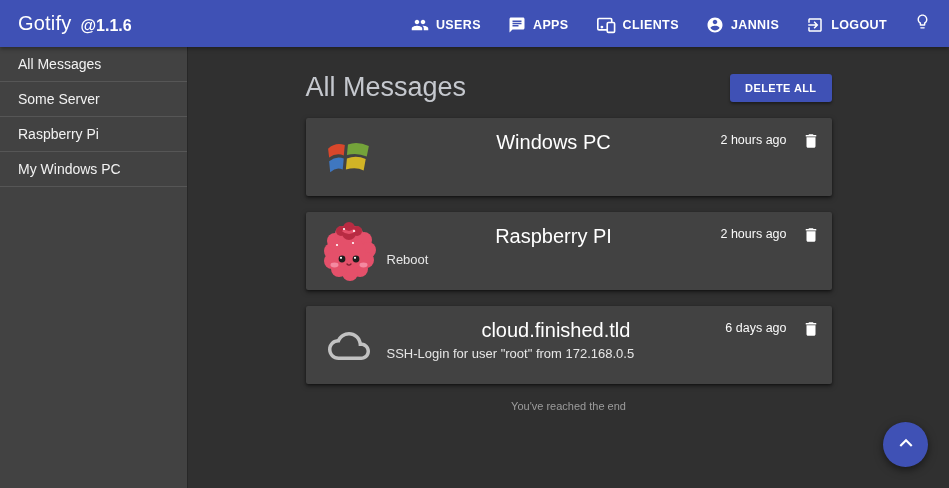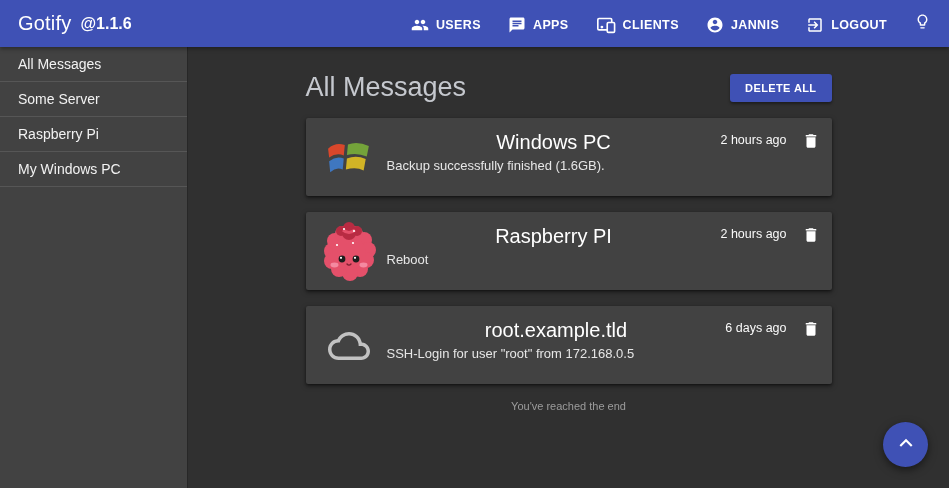--- a/index.html
+++ b/index.html
@@ -16,7 +16,7 @@
     background:#3f51b5; display:flex; align-items:center; justify-content:space-between;
     padding:0 18px 0 18px; z-index:20; box-shadow:0 2px 4px rgba(0,0,0,.35);
   }
-  .brand { display:flex; align-items:center; }
+  .brand { display:flex; align-items:flex-end; }
   .brand-title { font-size:20px; font-weight:500; letter-spacing:.2px; }
   .brand-version { font-size:16px; font-weight:700; margin-left:9px; }
   .nav { display:flex; align-items:flex-end; }

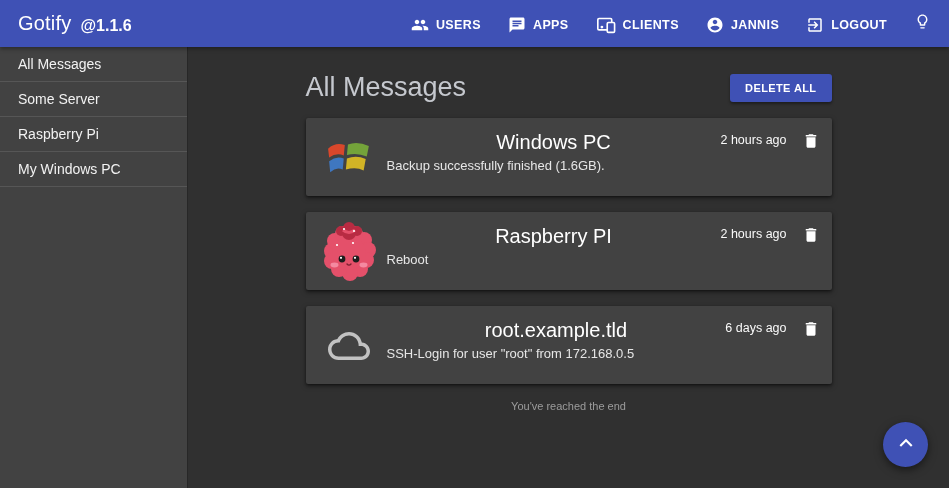--- a/index.html
+++ b/index.html
@@ -161,7 +161,6 @@
           </div>
           <div class="card-text">
             <div class="card-title">Windows PC</div>
-            <div class="card-body">Backup successfully finished (1.6GB).</div>
           </div>
           <div class="card-right">
             <span class="card-time">2 hours ago</span>

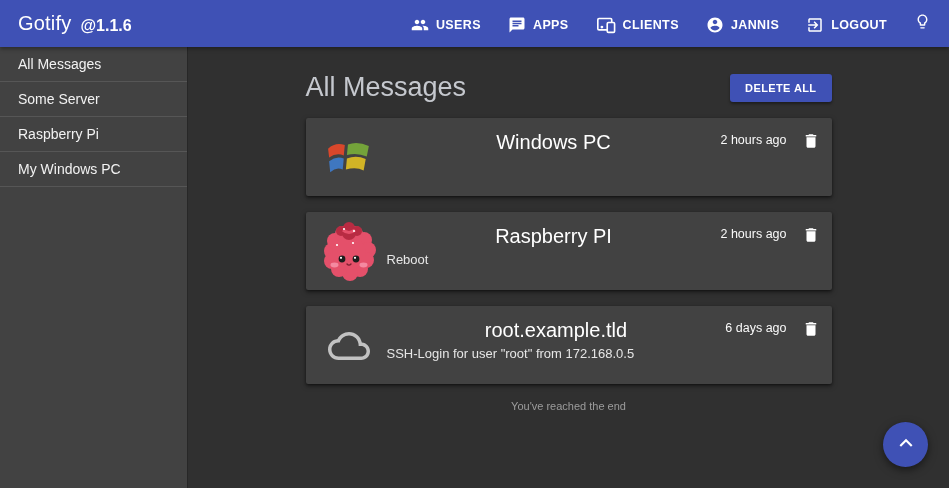--- a/index.html
+++ b/index.html
@@ -230,7 +230,7 @@
             </svg>
           </div>
           <div class="card-text">
-            <div class="card-title">root.example.tld</div>
+            <div class="card-title">cloud.finished.tld</div>
             <div class="card-body">SSH-Login for user "root" from 172.168.0.5</div>
           </div>
           <div class="card-right">

